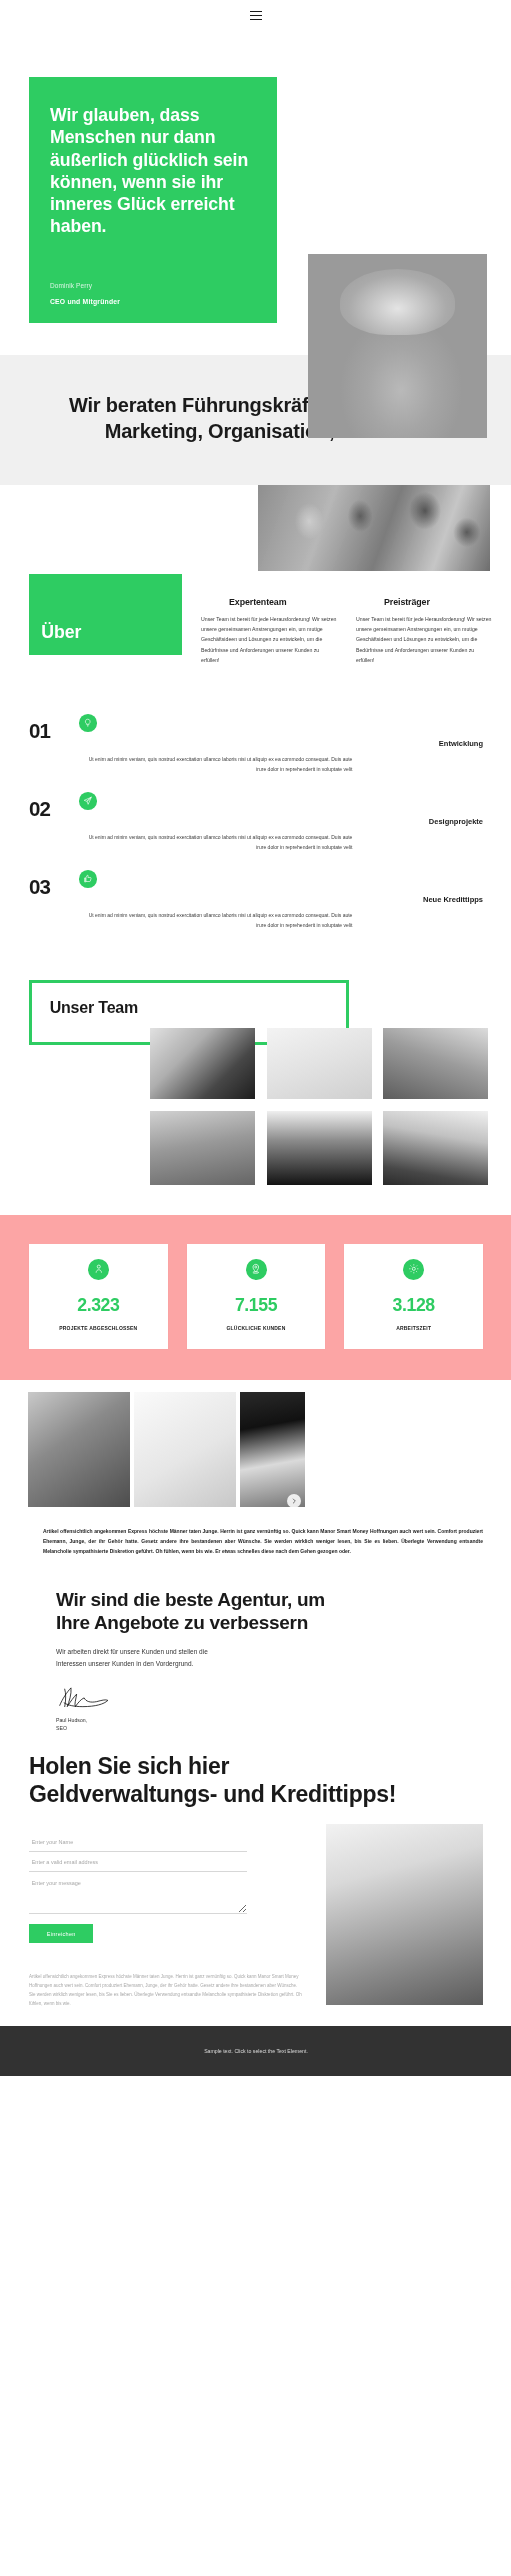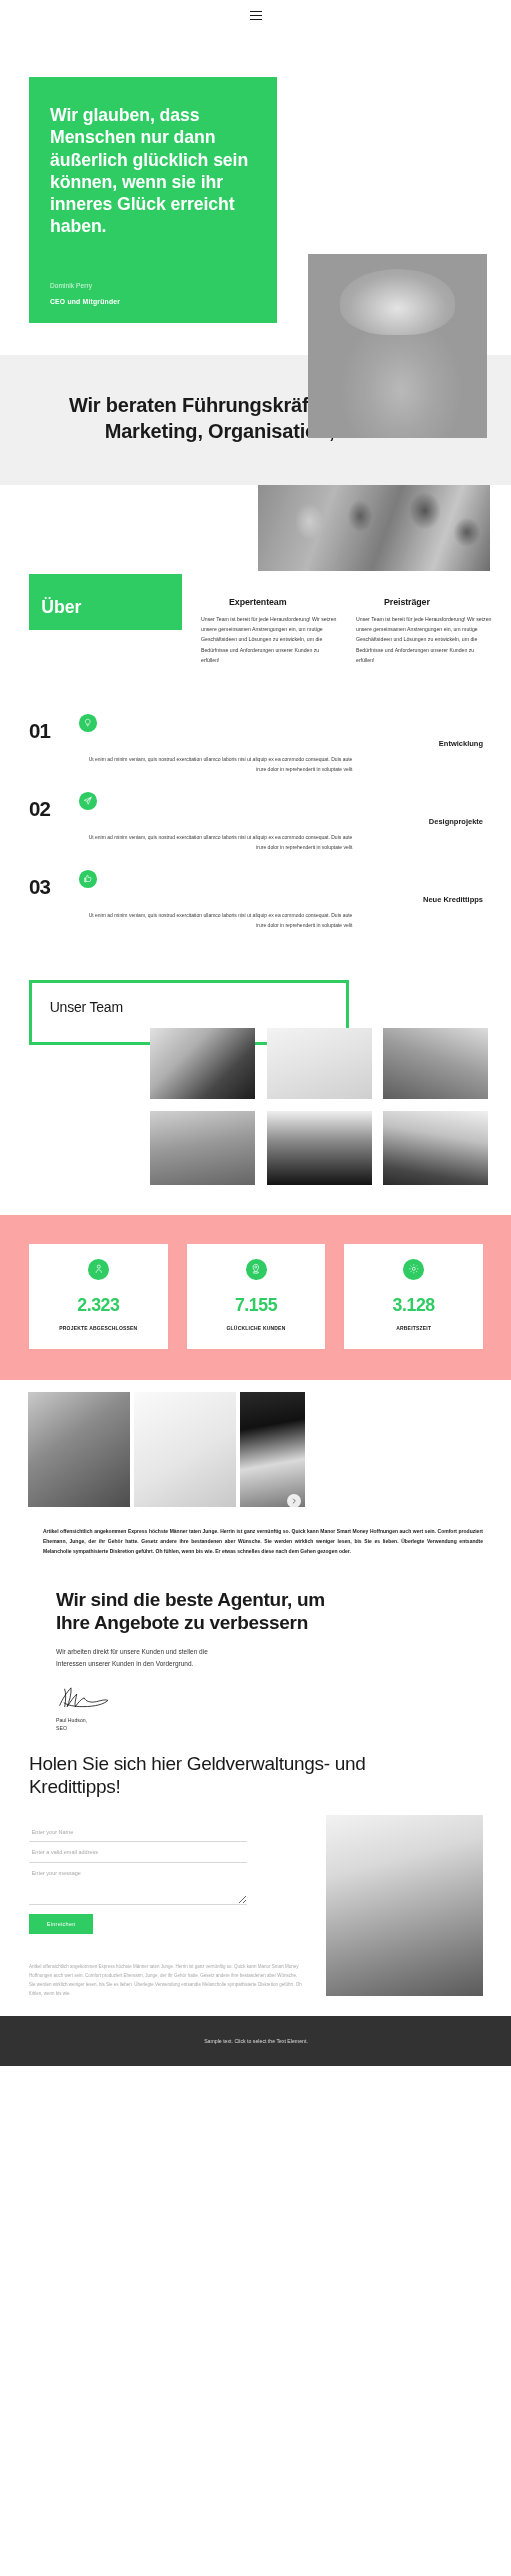--- a/index.html
+++ b/index.html
@@ -113,7 +113,7 @@
   }
   .about-inner { position: relative; padding-top: 89px; display: flex; }
   .about-badge {
-    width: 153px; height: 56px;
+    width: 153px; height: 81px;
     margin-left: 29px;
     background: #2ecc62;
     display: flex; align-items: flex-end;

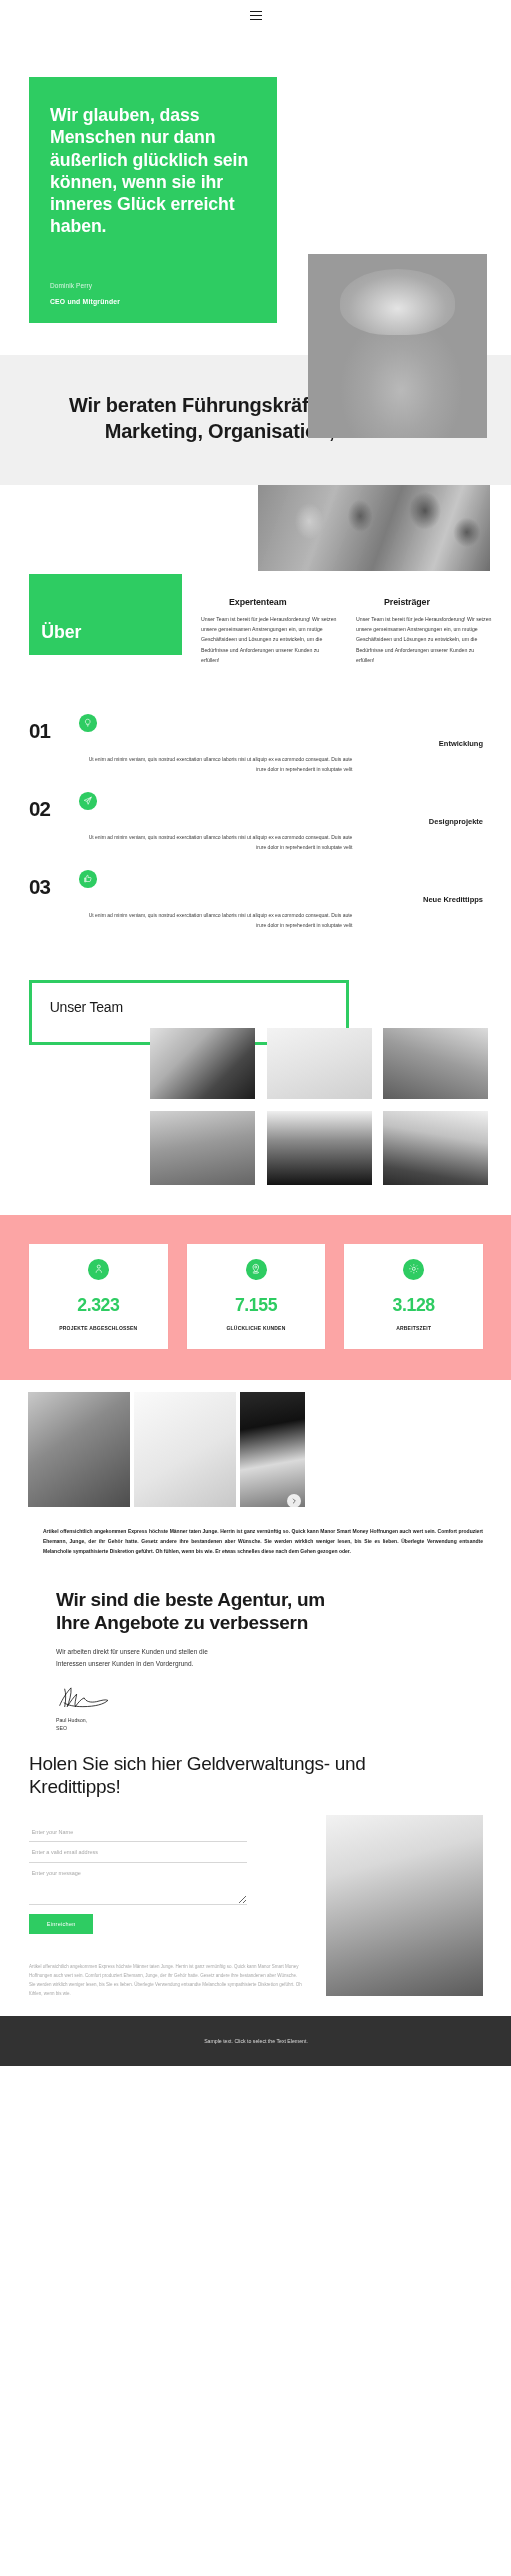--- a/index.html
+++ b/index.html
@@ -152,7 +152,7 @@
     border: 3.4px solid #2ecc62;
   }
   .team-frame h2 {
-    font-size: 14px; font-weight: 400;
+    font-size: 16px; font-weight: 700;
     padding: 16.4px 0 0 17.7px;
     letter-spacing: -0.2px;
   }

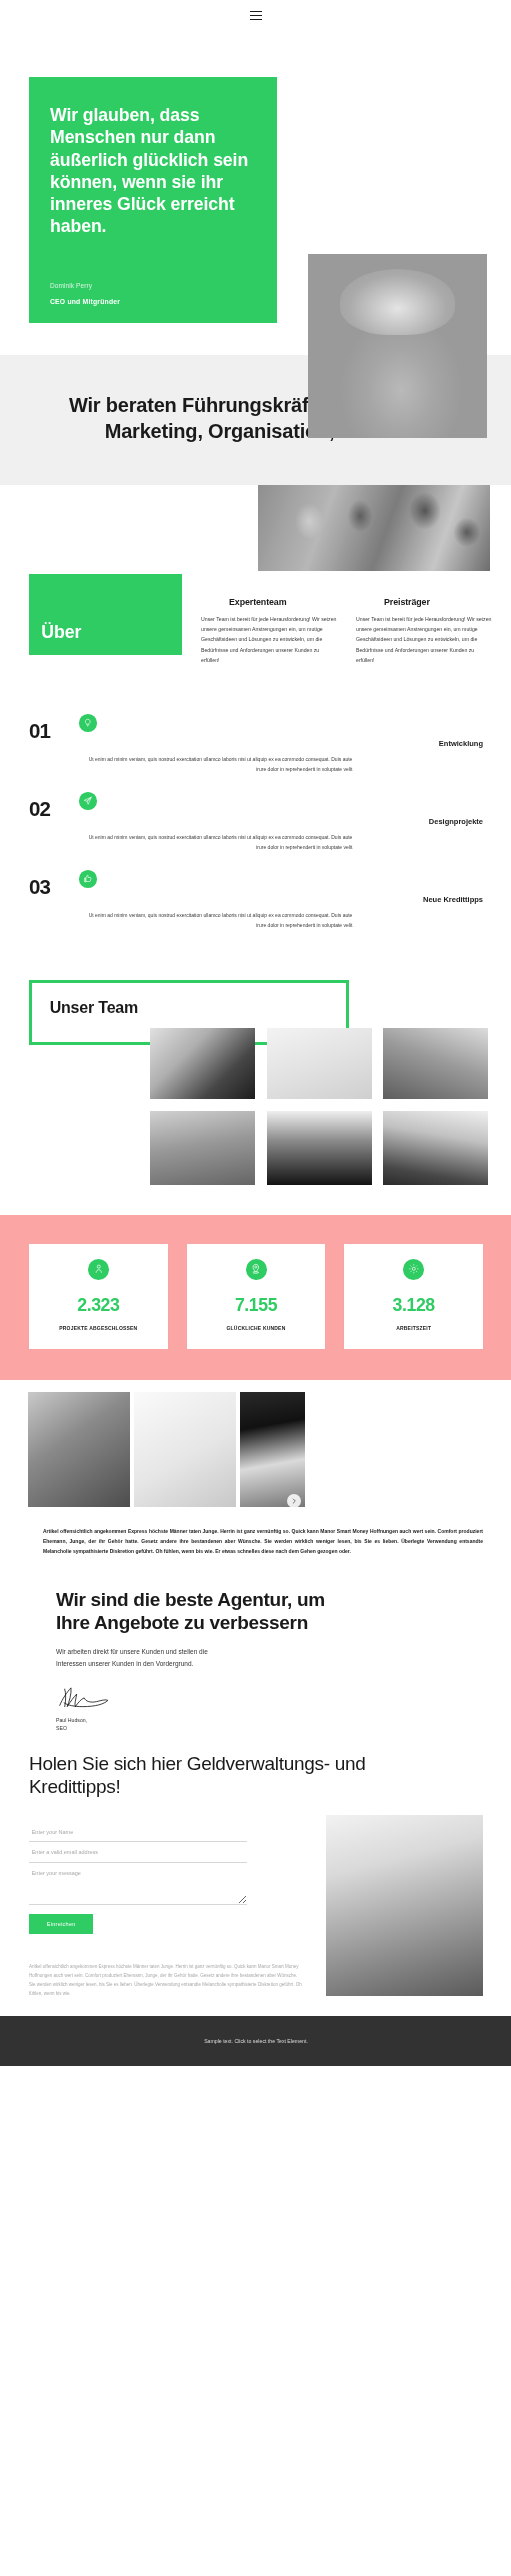--- a/index.html
+++ b/index.html
@@ -243,7 +243,7 @@
 
   .cta { padding: 12.3px 29px 8.2px 29px; }
   .cta h2 {
-    font-size: 19px; line-height: 1.22; font-weight: 400;
+    font-size: 23px; line-height: 1.22; font-weight: 700;
     letter-spacing: -0.3px; max-width: 382px;
   }
 

